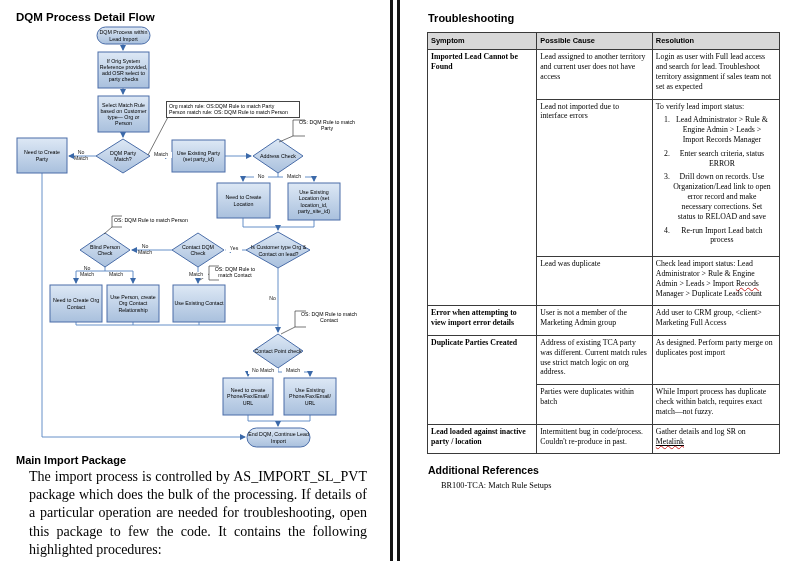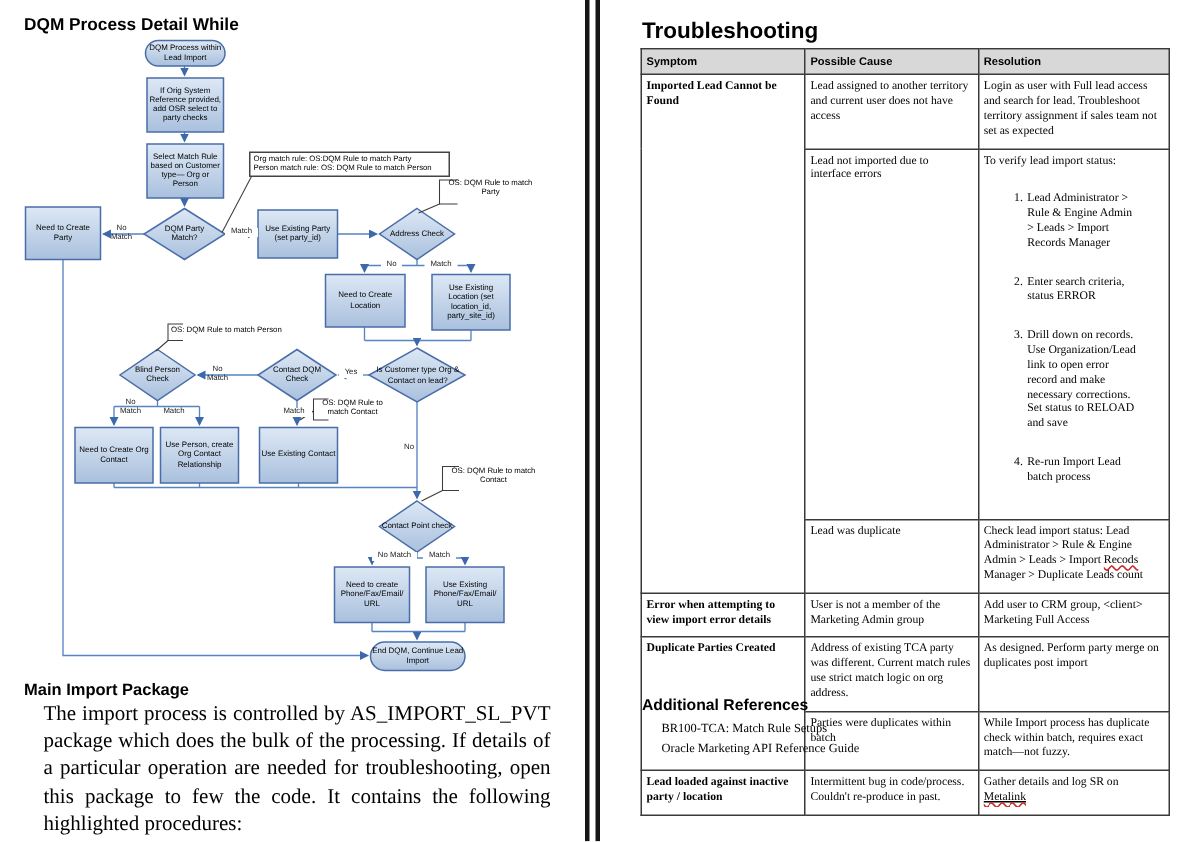--- a/index.html
+++ b/index.html
@@ -44,7 +44,7 @@
 
 <div id="doc">
 
-  <div class="p1-title">DQM Process Detail While</div>
+  <div class="p1-title">DQM Process Detail Flow</div>
 
   <div class="flow">
     <svg width="395" height="455" viewBox="0 0 395 455">

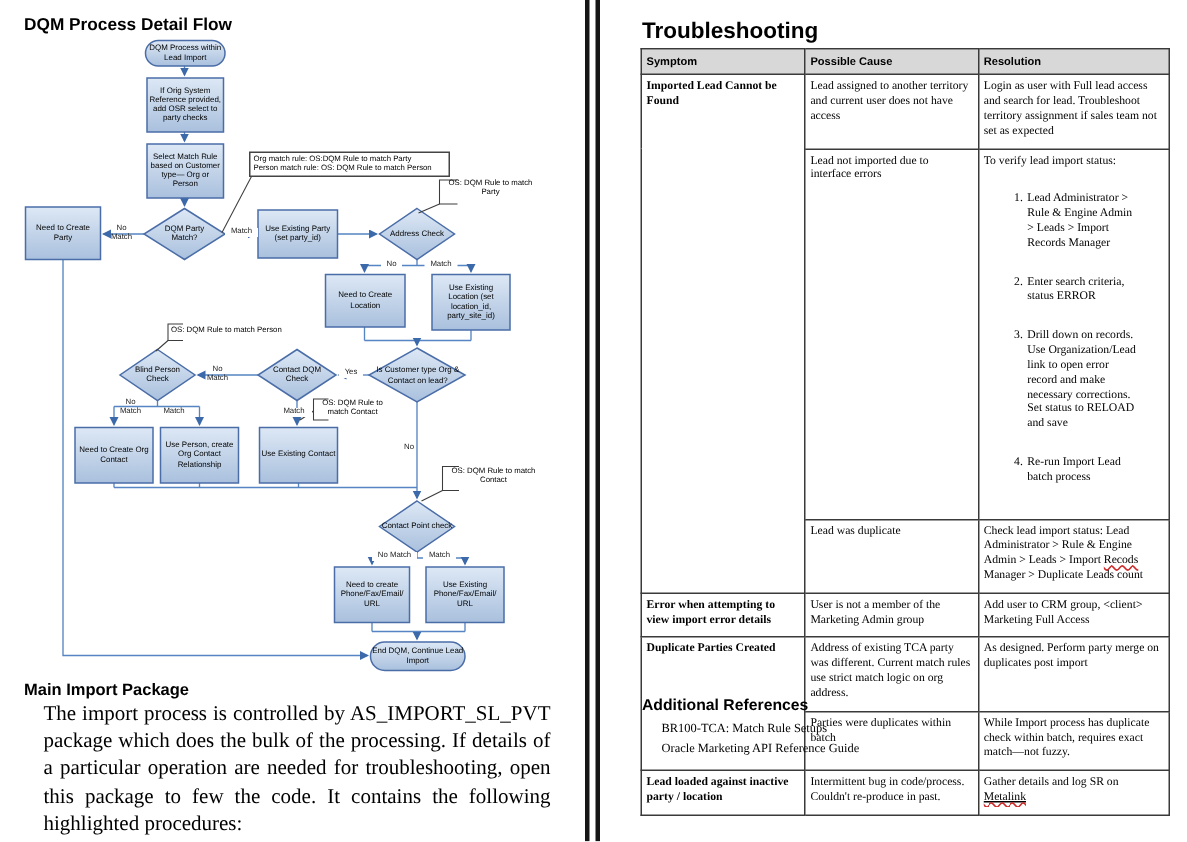--- a/index.html
+++ b/index.html
@@ -22,7 +22,7 @@
   .p1-body{position:absolute;left:29px;top:468px;width:338px;font-family:"Liberation Serif",serif;
            font-size:14px;line-height:1.3;text-align:justify;}
   
-  .p2-h1{position:absolute;left:428px;top:12px;font-size:15px;font-weight:bold;}
+  .p2-h1{position:absolute;left:428px;top:12px;font-size:11px;font-weight:bold;}
   .tstable{position:absolute;left:427px;top:32px;width:353px;border-collapse:collapse;
            font-family:"Liberation Serif",serif;font-size:7.8px;line-height:1.26;}
   .tstable th,.tstable td{border:1px solid #3a3a3a;vertical-align:top;text-align:left;

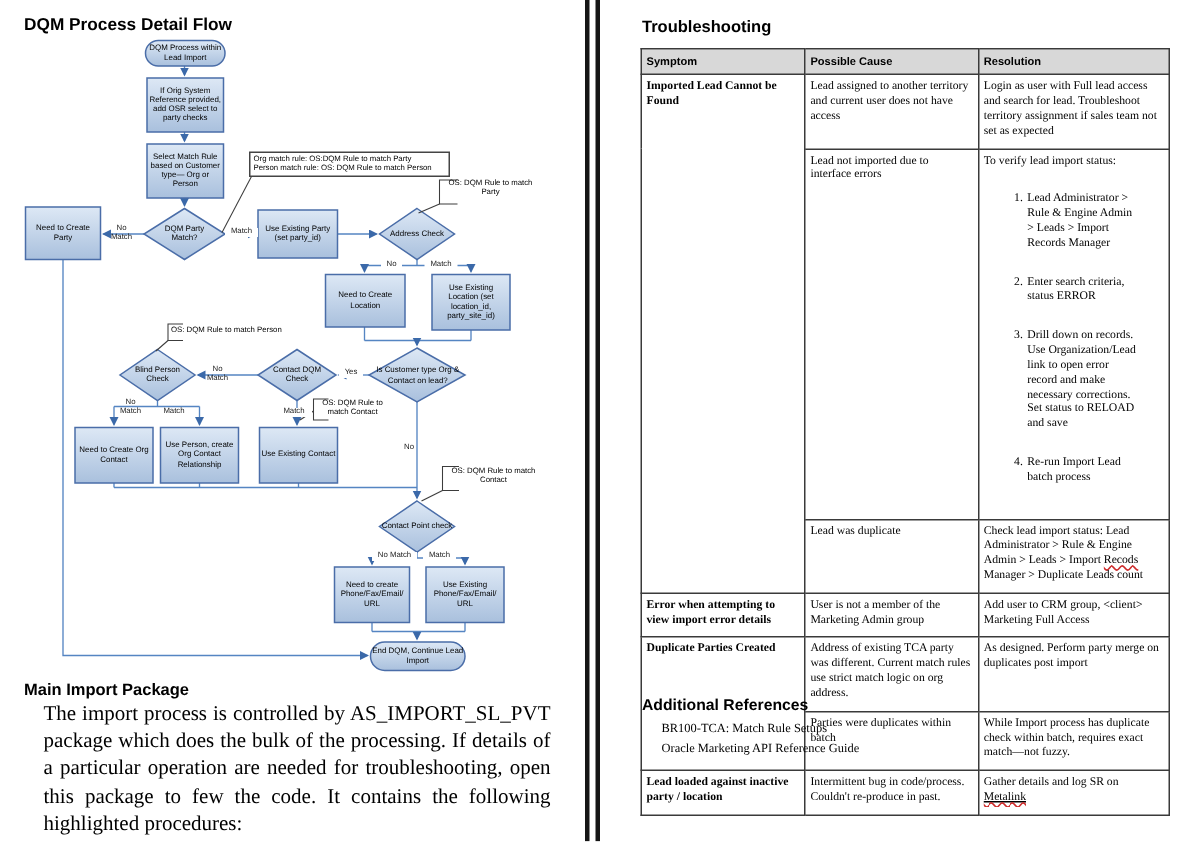--- a/index.html
+++ b/index.html
@@ -32,7 +32,7 @@
   .col-sym{width:104px;}  .col-cause{width:110px;}  .col-res{width:121px;}
   .sym{font-weight:bold;}
   .tstable ol{margin:0;padding-left:12px;}
-  .tstable ol li{margin:16px;padding-left:1px;}
+  .tstable ol li{margin:4px;padding-left:1px;text-align:center;}
   .misspell{text-decoration:underline wavy #cc2a2a;text-decoration-thickness:0.5px;}
   .doc-link{text-decoration:underline;cursor:pointer;}
   .p2-h2{position:absolute;left:428px;top:464px;font-size:10.5px;font-weight:bold;}

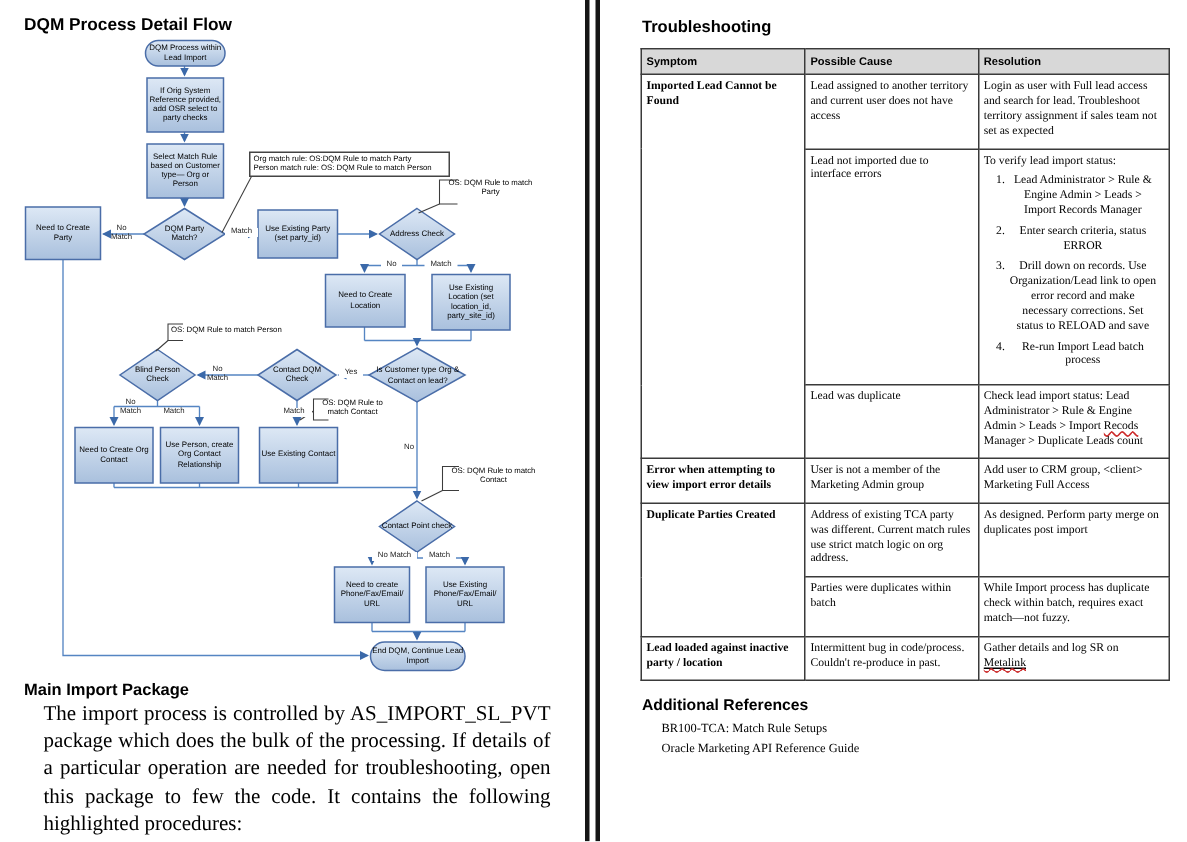--- a/index.html
+++ b/index.html
@@ -241,7 +241,6 @@
   <div class="p2-h2">Additional References</div>
   <div class="refs">
     <div>BR100-TCA: Match Rule Setups</div>
-    <div>Oracle Marketing API Reference Guide</div>
   </div>
 
 </div>

